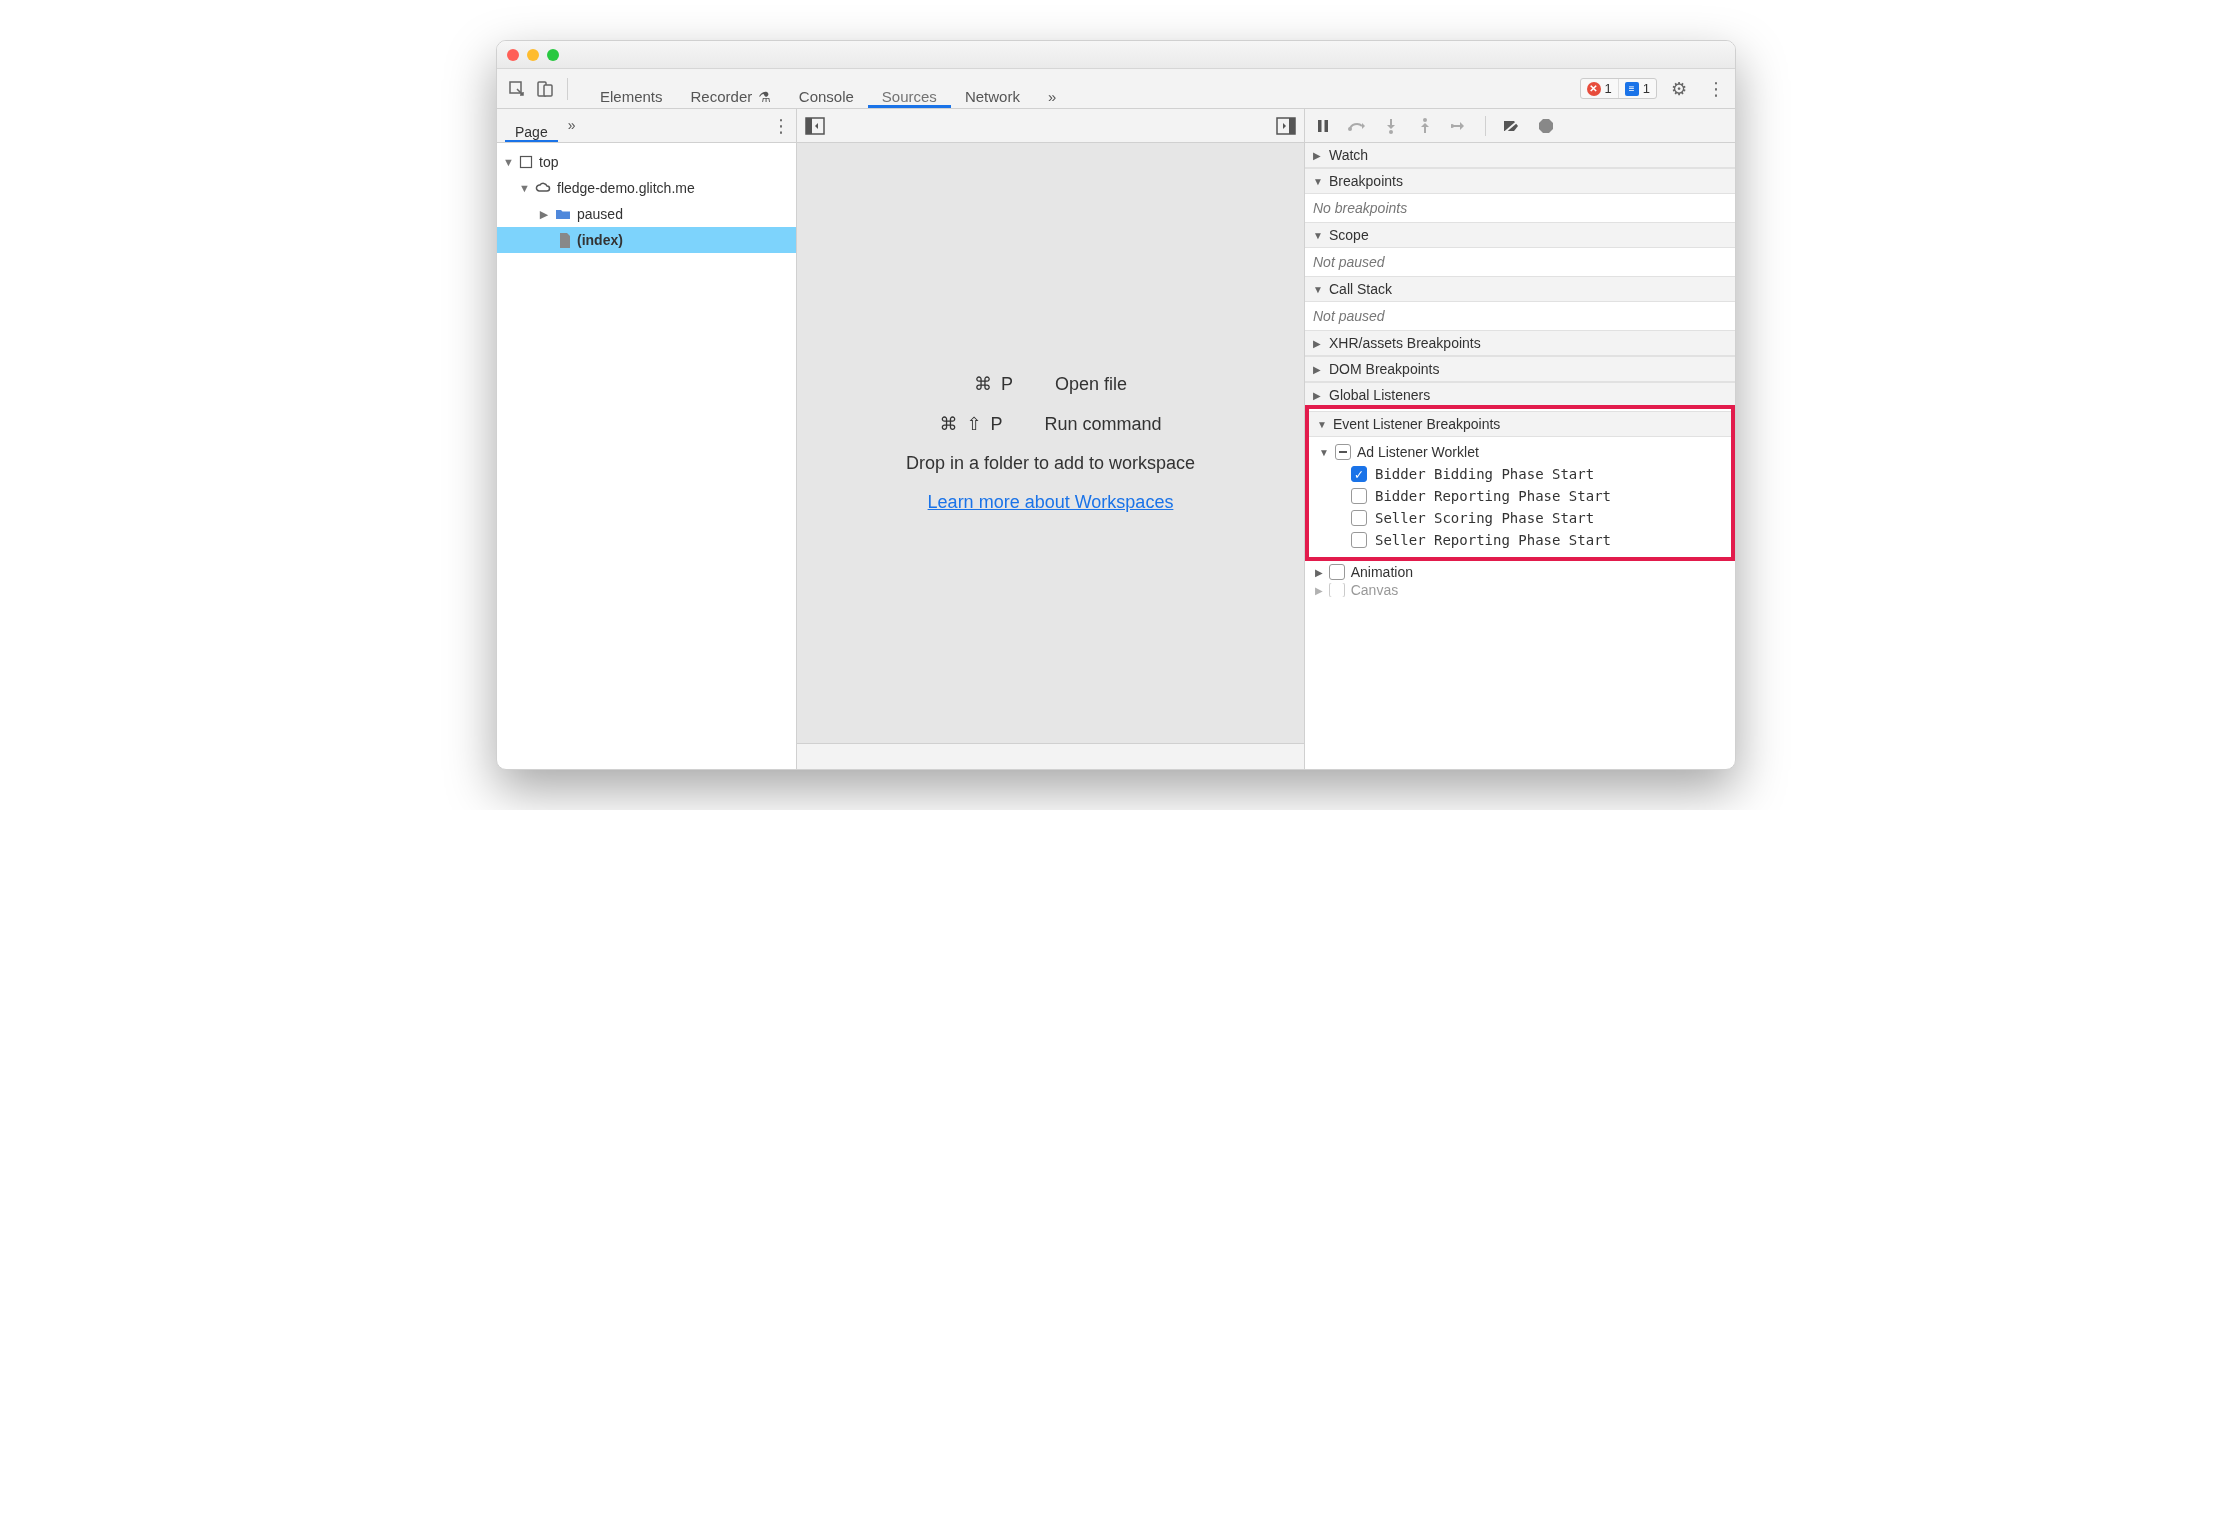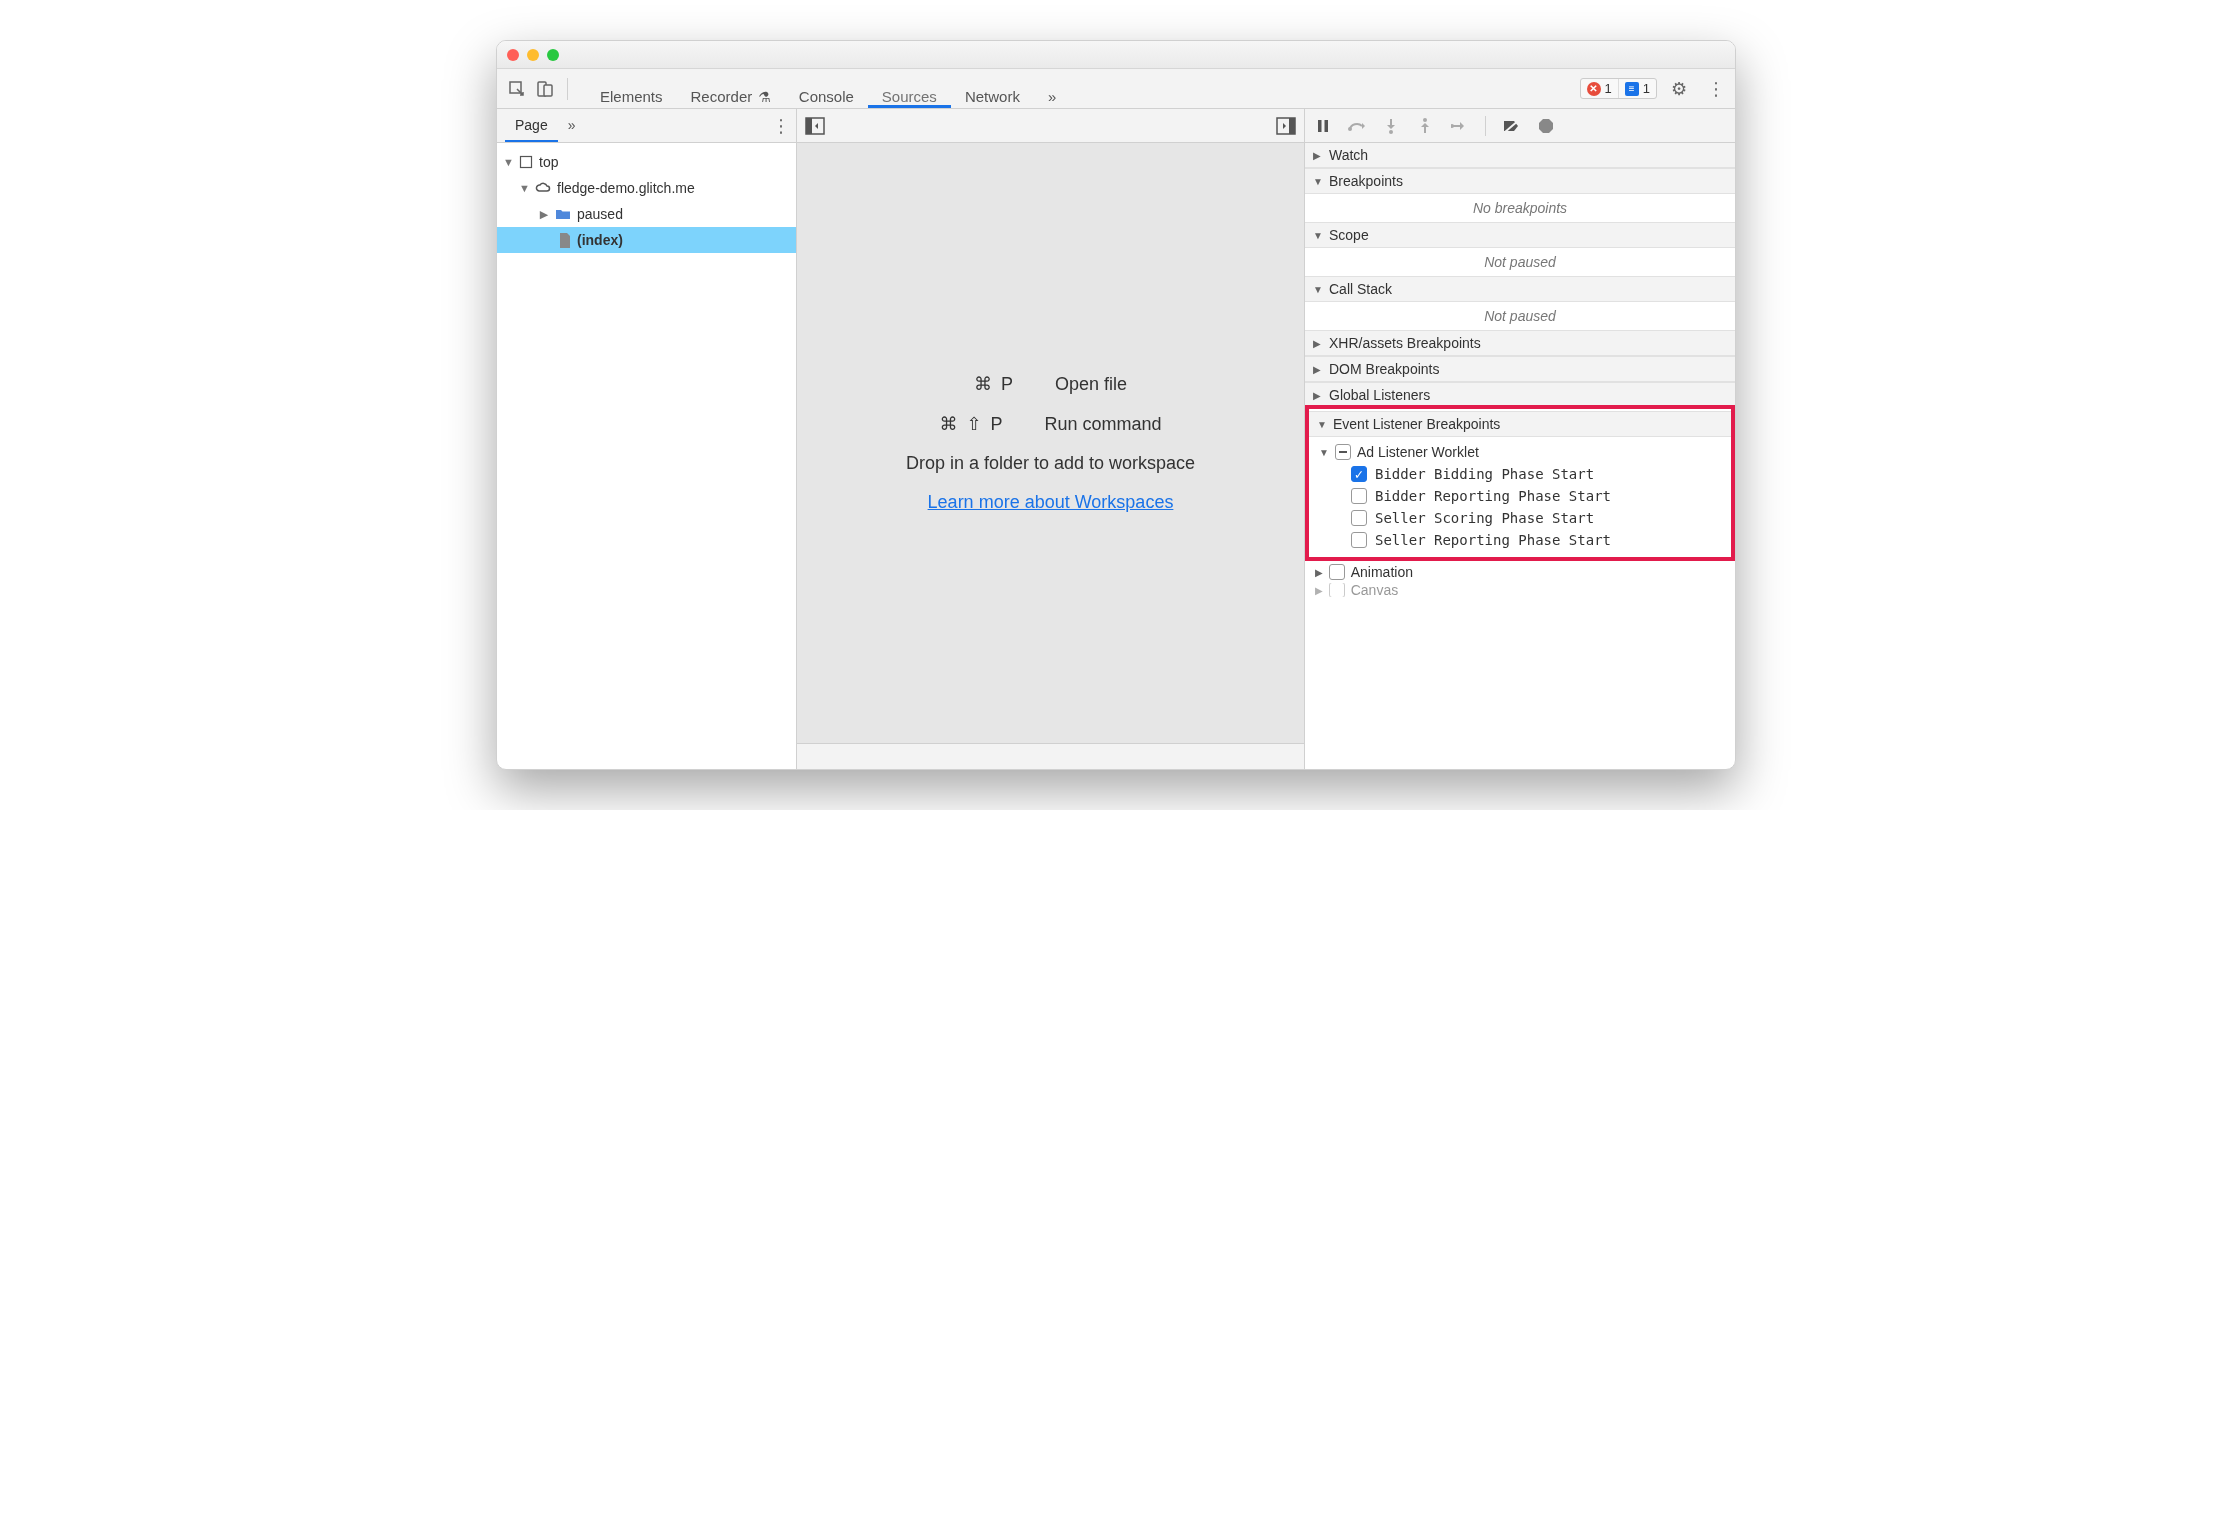--- a/index.html
+++ b/index.html
@@ -68,7 +68,7 @@
   display: flex; align-items: center; padding: 0 8px; font-size: 14px;
 }
 .subtab { padding: 0 10px; height: 100%; display: flex; align-items: center; border-bottom: 2px solid transparent; color: #555;}
-.subtab.active { border-bottom-color: #1a73e8; color: #333;}
+.subtab.active { border-bottom-color: #1a73e8; color: #333; align-items: flex-end;}
 .tree { padding: 6px 0; font-size: 14px; color: #333; }
 .tree-row { display: flex; align-items: center; gap: 6px; padding: 2px 6px; line-height: 22px;}
 .tree-row .arrow { width: 10px; display: inline-block; text-align: center; color: #777; font-size: 11px;}

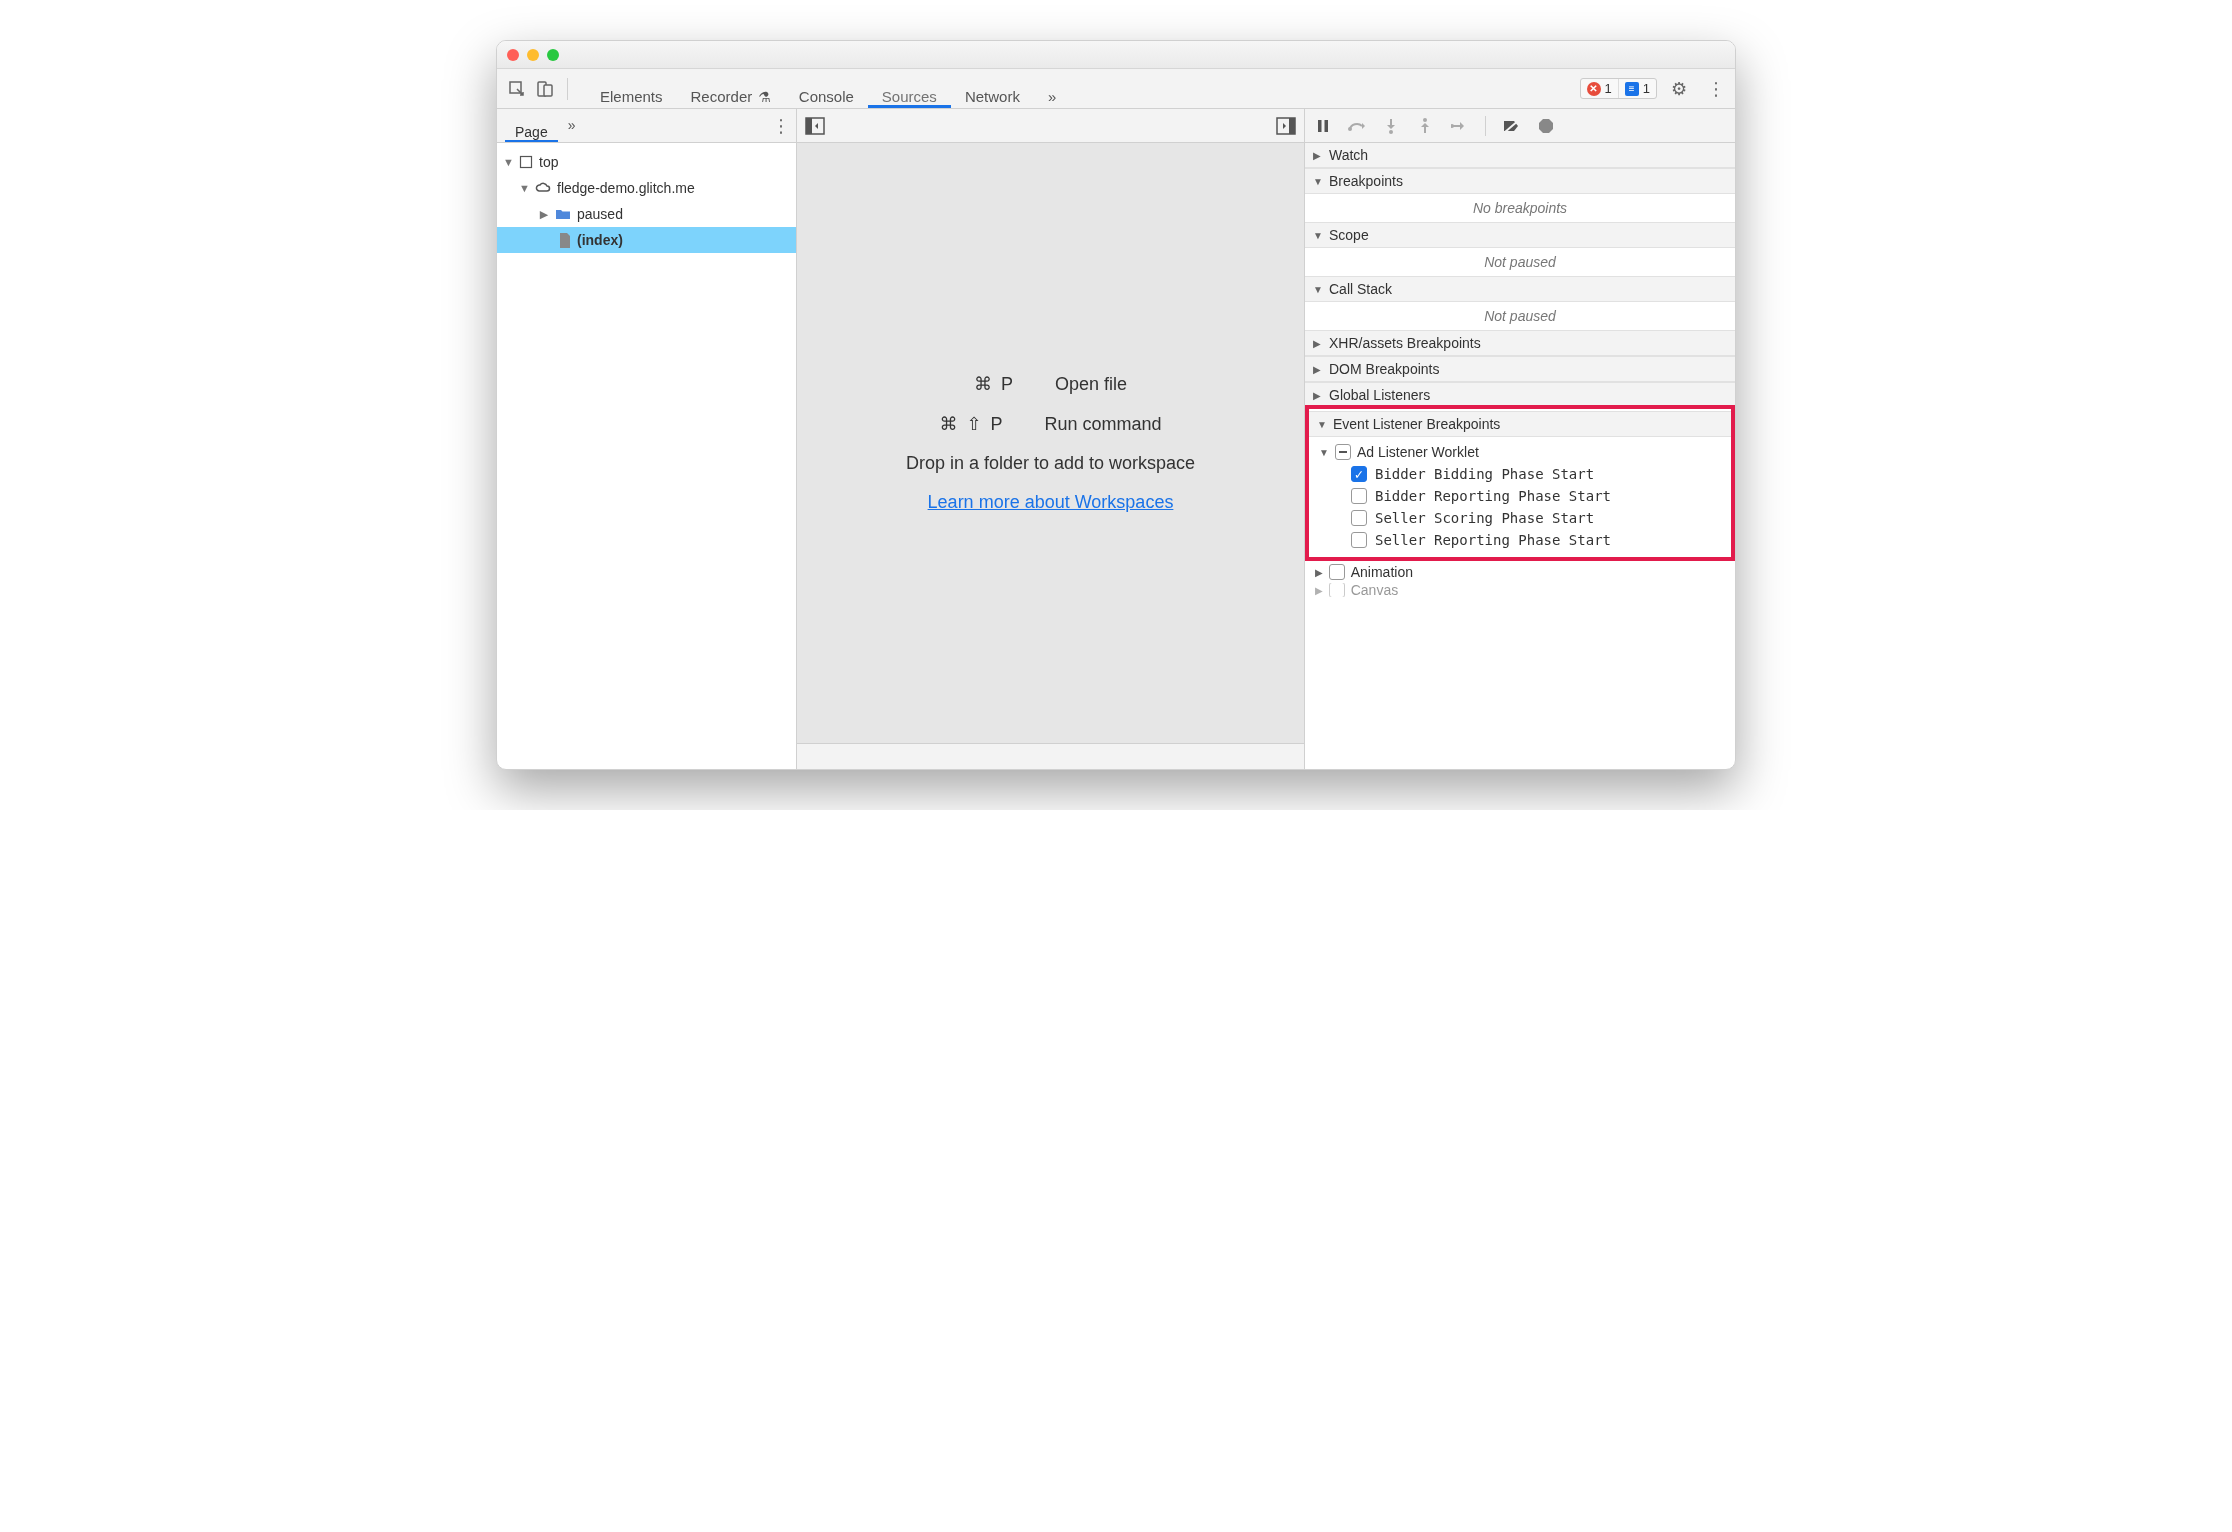--- a/index.html
+++ b/index.html
@@ -90,7 +90,7 @@
 }
 .section-head.first { border-top: none; }
 .section-head .tri { font-size: 10px; color: #666; width: 10px; display: inline-block;}
-.section-body { padding: 6px 8px; font-size: 14px; color: #777; font-style: italic; text-align: center; background: #fff;}
+.section-body { padding: 6px 8px; font-size: 14px; color: #777; font-style: italic; text-align: left; background: #fff;}
 .ev-list { background: #fff; padding: 4px 0; }
 .ev-group { display: flex; align-items: center; gap: 6px; padding: 3px 10px; font-size: 14px;}
 .ev-item { display: flex; align-items: center; gap: 8px; padding: 3px 10px 3px 42px; font-family: Menlo, Consolas, monospace; font-size: 14px;}

